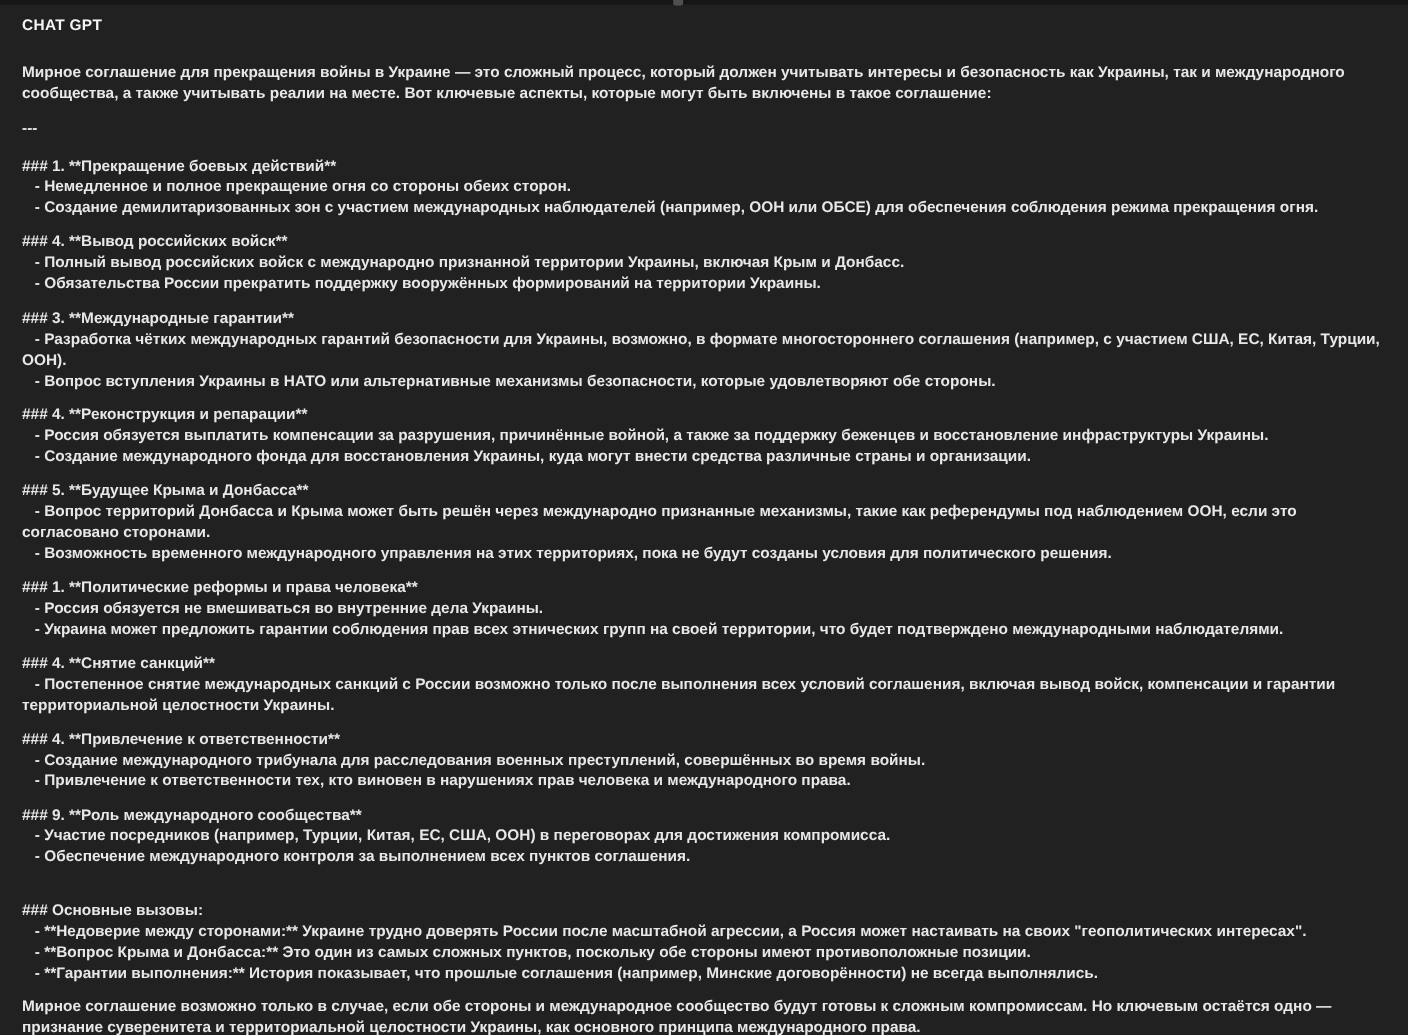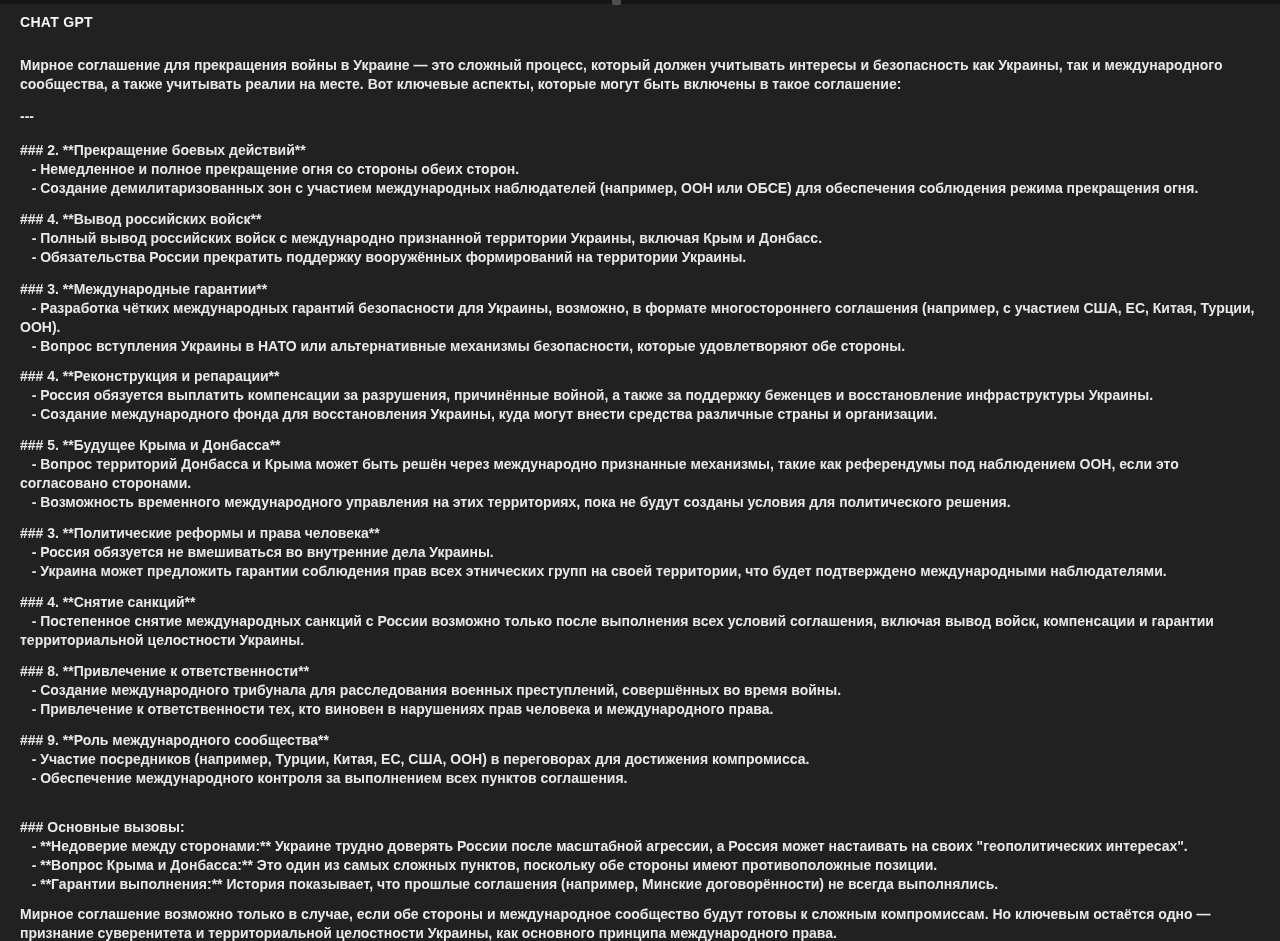--- a/index.html
+++ b/index.html
@@ -68,7 +68,7 @@
     <div class="block block-header">CHAT GPT</div>
     <div class="block">Мирное соглашение для прекращения войны в Украине — это сложный процесс, который должен учитывать интересы и безопасность как Украины, так и международного сообщества, а также учитывать реалии на месте. Вот ключевые аспекты, которые могут быть включены в такое соглашение:</div>
     <div class="block">---</div>
-    <div class="block">### 2. **Прекращение боевых действий**
+    <div class="block">### 1. **Прекращение боевых действий**
    - Немедленное и полное прекращение огня со стороны обеих сторон.
    - Создание демилитаризованных зон с участием международных наблюдателей (например, ООН или ОБСЕ) для обеспечения соблюдения режима прекращения огня.</div>
     <div class="block">### 4. **Вывод российских войск**

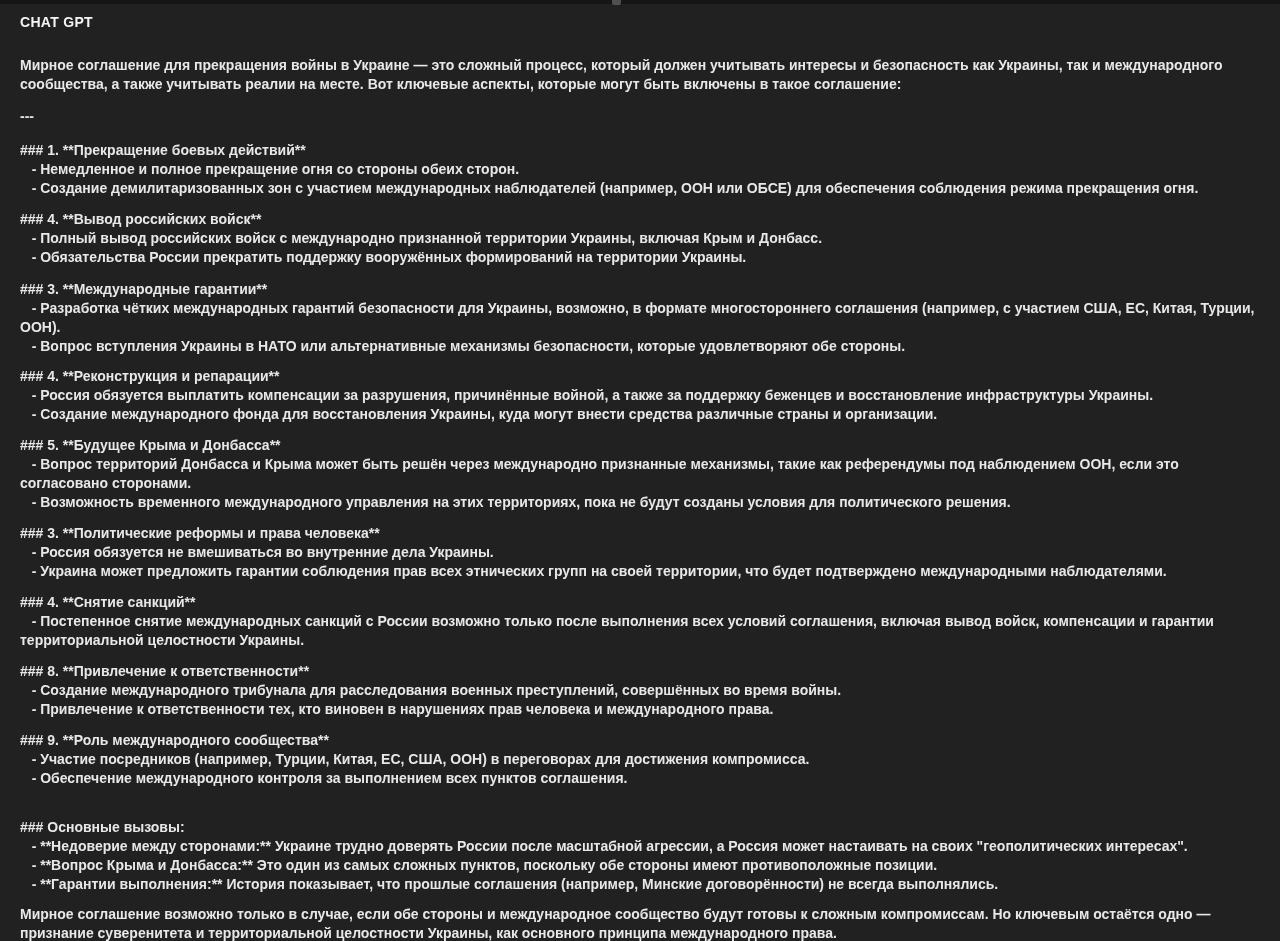--- a/index.html
+++ b/index.html
@@ -83,7 +83,7 @@
     <div class="block">### 5. **Будущее Крыма и Донбасса**
    - Вопрос территорий Донбасса и Крыма может быть решён через международно признанные механизмы, такие как референдумы под наблюдением ООН, если это согласовано сторонами.
    - Возможность временного международного управления на этих территориях, пока не будут созданы условия для политического решения.</div>
-    <div class="block">### 3. **Политические реформы и права человека**
+    <div class="block">### 1. **Политические реформы и права человека**
    - Россия обязуется не вмешиваться во внутренние дела Украины.
    - Украина может предложить гарантии соблюдения прав всех этнических групп на своей территории, что будет подтверждено международными наблюдателями.</div>
     <div class="block">### 4. **Снятие санкций**

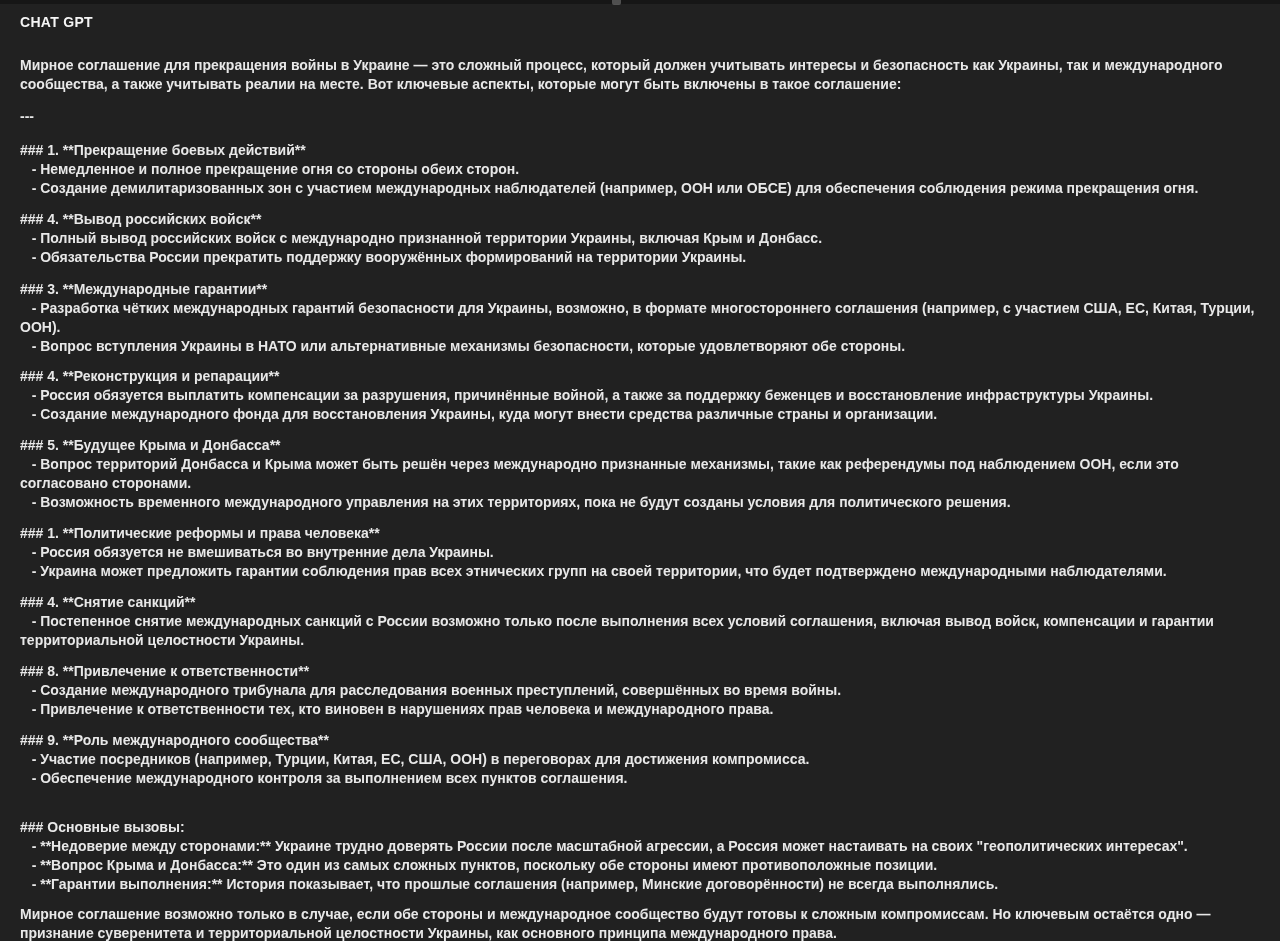--- a/index.html
+++ b/index.html
@@ -88,7 +88,7 @@
    - Украина может предложить гарантии соблюдения прав всех этнических групп на своей территории, что будет подтверждено международными наблюдателями.</div>
     <div class="block">### 4. **Снятие санкций**
    - Постепенное снятие международных санкций с России возможно только после выполнения всех условий соглашения, включая вывод войск, компенсации и гарантии территориальной целостности Украины.</div>
-    <div class="block">### 8. **Привлечение к ответственности**
+    <div class="block">### 4. **Привлечение к ответственности**
    - Создание международного трибунала для расследования военных преступлений, совершённых во время войны.
    - Привлечение к ответственности тех, кто виновен в нарушениях прав человека и международного права.</div>
     <div class="block">### 9. **Роль международного сообщества**

